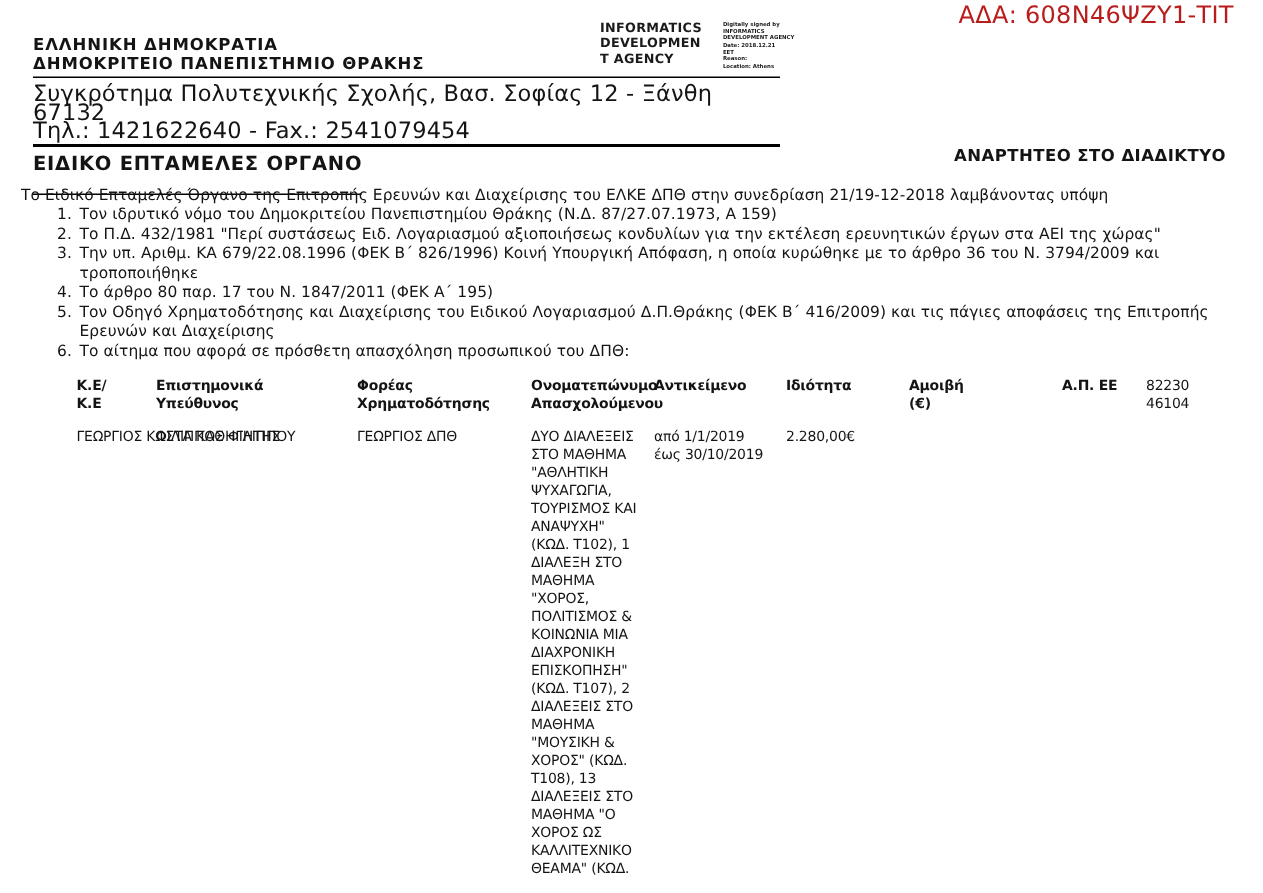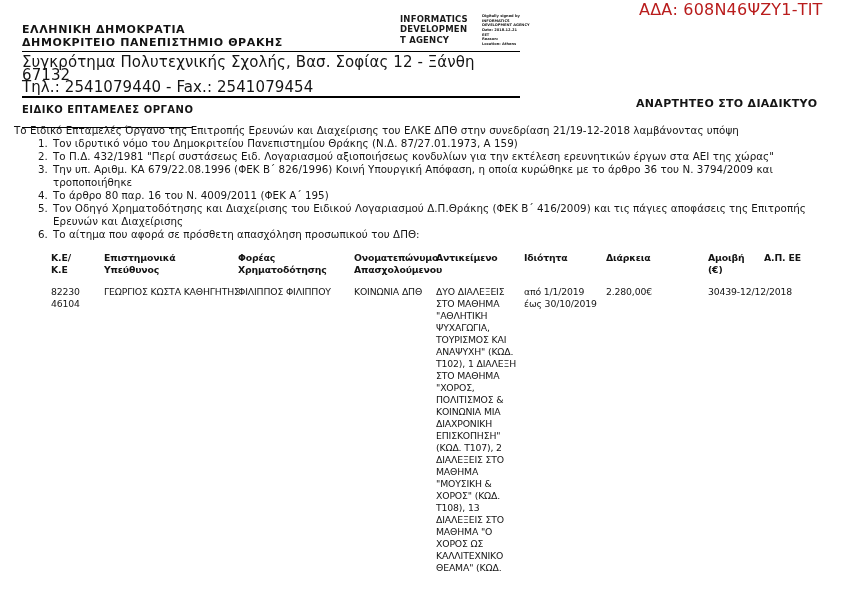--- a/index.html
+++ b/index.html
@@ -69,7 +69,7 @@
   <div class="lh-line">ΔΗΜΟΚΡΙΤΕΙΟ ΠΑΝΕΠΙΣΤΗΜΙΟ ΘΡΑΚΗΣ</div>
   <div class="rule"></div>
   <div class="lh-addr">Συγκρότημα Πολυτεχνικής Σχολής, Βασ. Σοφίας 12 - Ξάνθη 67132</div>
-  <div class="lh-addr" style="margin-top:0;">Τηλ.: 2541079440 - Fax.: 2541079454</div>
+  <div class="lh-addr" style="margin-top:0;">Τηλ.: 1421622640 - Fax.: 2541079454</div>
   <div class="rule2"></div>
   <div class="lh-organ">ΕΙΔΙΚΟ ΕΠΤΑΜΕΛΕΣ ΟΡΓΑΝΟ</div>
 </div>

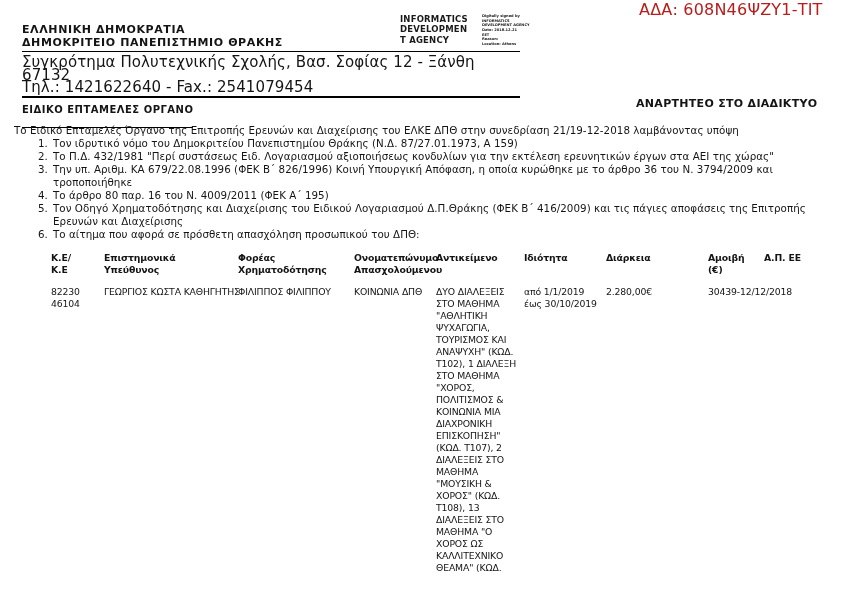--- a/index.html
+++ b/index.html
@@ -25,7 +25,7 @@
   .rule{border-top:1.8px solid #000;width:498px;margin-top:2px;}
   .lh-addr{font-size:15px;margin-top:4px;line-height:12.5px;letter-spacing:.1px;}
   .rule2{border-top:2px solid #000;width:498px;margin-top:2px;}
-  .lh-organ{font-size:10px;font-weight:bold;letter-spacing:.5px;display:inline-block;
+  .lh-organ{font-size:13px;font-weight:bold;letter-spacing:.5px;display:inline-block;
             border-bottom:1.6px solid #000;margin-top:-2px;padding-bottom:12px;text-align:right;}
   .web-notice{position:absolute;top:97px;left:636px;font-size:11px;font-weight:bold;letter-spacing:.3px;}
   

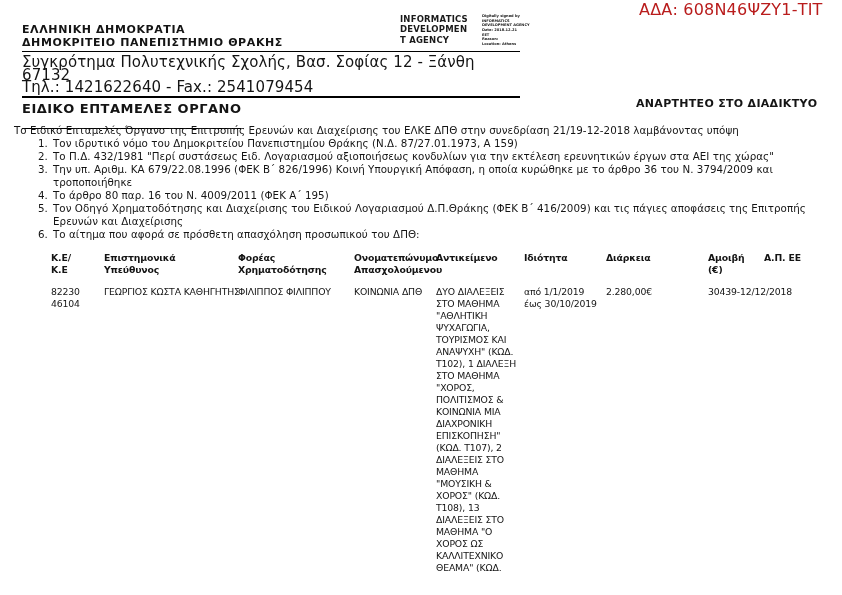--- a/index.html
+++ b/index.html
@@ -79,7 +79,7 @@
 <div class="doc-body">
   <div>Το Ειδικό Επταμελές Όργανο της Επιτροπής Ερευνών και Διαχείρισης του ΕΛΚΕ ΔΠΘ στην συνεδρίαση 21/19-12-2018 λαμβάνοντας υπόψη</div>
   <ol class="legal">
-    <li>Τον ιδρυτικό νόμο του Δημοκριτείου Πανεπιστημίου Θράκης (Ν.Δ. 87/27.01.1973, Α 159)</li>
+    <li>Τον ιδρυτικό νόμο του Δημοκριτείου Πανεπιστημίου Θράκης (Ν.Δ. 87/27.07.1973, Α 159)</li>
     <li>Το Π.Δ. 432/1981 "Περί συστάσεως Ειδ. Λογαριασμού αξιοποιήσεως κονδυλίων για την εκτέλεση ερευνητικών έργων στα ΑΕΙ της χώρας"</li>
     <li>Την υπ. Αριθμ. ΚΑ 679/22.08.1996 (ΦΕΚ Β΄ 826/1996) Κοινή Υπουργική Απόφαση, η οποία κυρώθηκε με το άρθρο 36 του Ν. 3794/2009 και τροποποιήθηκε</li>
     <li>Το άρθρο 80 παρ. 16 του Ν. 4009/2011 (ΦΕΚ Α΄ 195)</li>

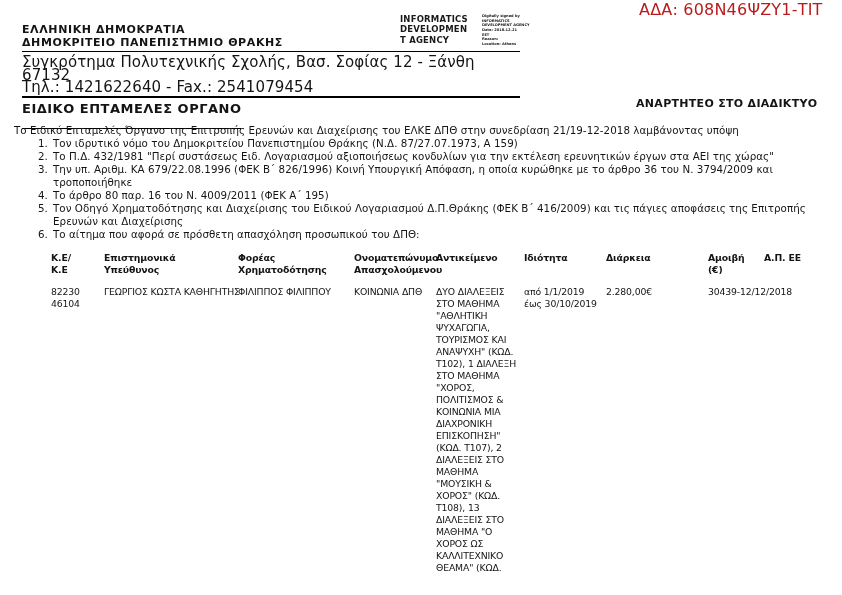--- a/index.html
+++ b/index.html
@@ -82,7 +82,7 @@
     <li>Τον ιδρυτικό νόμο του Δημοκριτείου Πανεπιστημίου Θράκης (Ν.Δ. 87/27.07.1973, Α 159)</li>
     <li>Το Π.Δ. 432/1981 "Περί συστάσεως Ειδ. Λογαριασμού αξιοποιήσεως κονδυλίων για την εκτέλεση ερευνητικών έργων στα ΑΕΙ της χώρας"</li>
     <li>Την υπ. Αριθμ. ΚΑ 679/22.08.1996 (ΦΕΚ Β΄ 826/1996) Κοινή Υπουργική Απόφαση, η οποία κυρώθηκε με το άρθρο 36 του Ν. 3794/2009 και τροποποιήθηκε</li>
-    <li>Το άρθρο 80 παρ. 16 του Ν. 4009/2011 (ΦΕΚ Α΄ 195)</li>
+    <li>Το άρθρο 80 παρ. 17 του Ν. 1847/2011 (ΦΕΚ Α΄ 195)</li>
     <li>Τον Οδηγό Χρηματοδότησης και Διαχείρισης του Ειδικού Λογαριασμού Δ.Π.Θράκης (ΦΕΚ Β΄ 416/2009) και τις πάγιες αποφάσεις της Επιτροπής Ερευνών και Διαχείρισης</li>
     <li>Το αίτημα που αφορά σε πρόσθετη απασχόληση προσωπικού του ΔΠΘ:</li>
   </ol>

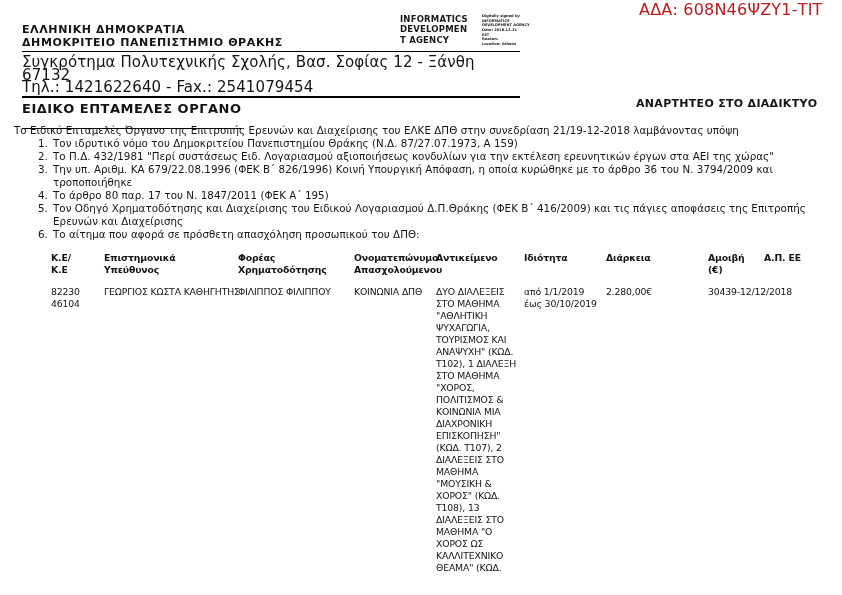--- a/index.html
+++ b/index.html
@@ -96,7 +96,6 @@
   <div class="th">Ονοματεπώνυμο Απασχολούμενου</div>
   <div class="th">Αντικείμενο</div>
   <div class="th">Ιδιότητα</div>
-  <div class="th">Διάρκεια</div>
   <div class="th pre">Αμοιβή
 (€)</div>
   <div class="th">Α.Π. ΕΕ</div>

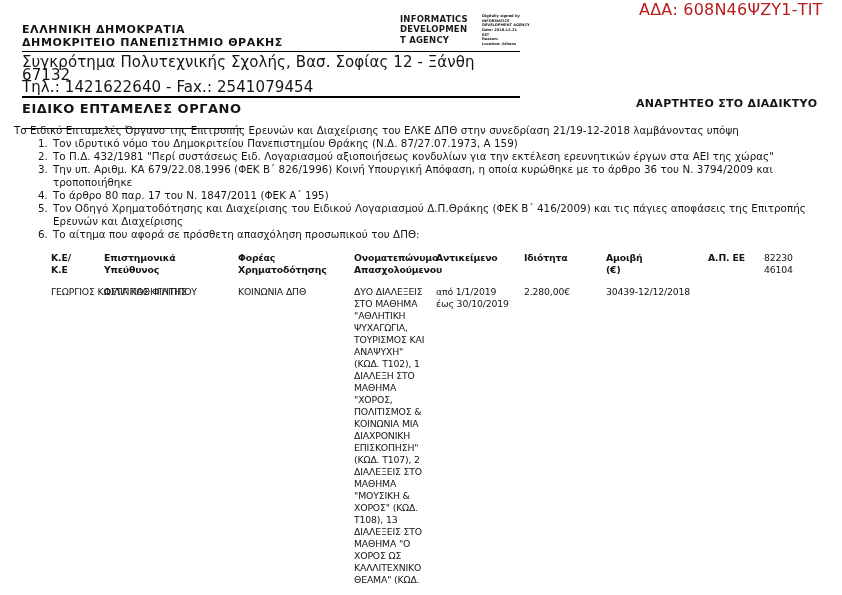--- a/index.html
+++ b/index.html
@@ -104,7 +104,7 @@
 46104</div>
   <div class="td nowrap">ΓΕΩΡΓΙΟΣ ΚΩΣΤΑ ΚΑΘΗΓΗΤΗΣ</div>
   <div class="td">ΦΙΛΙΠΠΟΣ ΦΙΛΙΠΠΟΥ</div>
-  <div class="td">ΚΟΙΝΩΝΙΑ ΔΠΘ</div>
+  <div class="td">ΓΕΩΡΓΙΟΣ ΔΠΘ</div>
   <div class="td">ΔΥΟ ΔΙΑΛΕΞΕΙΣ ΣΤΟ ΜΑΘΗΜΑ "ΑΘΛΗΤΙΚΗ ΨΥΧΑΓΩΓΙΑ, ΤΟΥΡΙΣΜΟΣ ΚΑΙ ΑΝΑΨΥΧΗ" (ΚΩΔ. Τ102), 1 ΔΙΑΛΕΞΗ ΣΤΟ ΜΑΘΗΜΑ "ΧΟΡΟΣ, ΠΟΛΙΤΙΣΜΟΣ &amp; ΚΟΙΝΩΝΙΑ  ΜΙΑ ΔΙΑΧΡΟΝΙΚΗ ΕΠΙΣΚΟΠΗΣΗ" (ΚΩΔ. Τ107), 2 ΔΙΑΛΕΞΕΙΣ ΣΤΟ ΜΑΘΗΜΑ "ΜΟΥΣΙΚΗ &amp; ΧΟΡΟΣ" (ΚΩΔ. Τ108), 13 ΔΙΑΛΕΞΕΙΣ ΣΤΟ ΜΑΘΗΜΑ "Ο ΧΟΡΟΣ ΩΣ ΚΑΛΛΙΤΕΧΝΙΚΟ ΘΕΑΜΑ" (ΚΩΔ.</div>
   <div class="td">από 1/1/2019 έως 30/10/2019</div>
   <div class="td">2.280,00€</div>

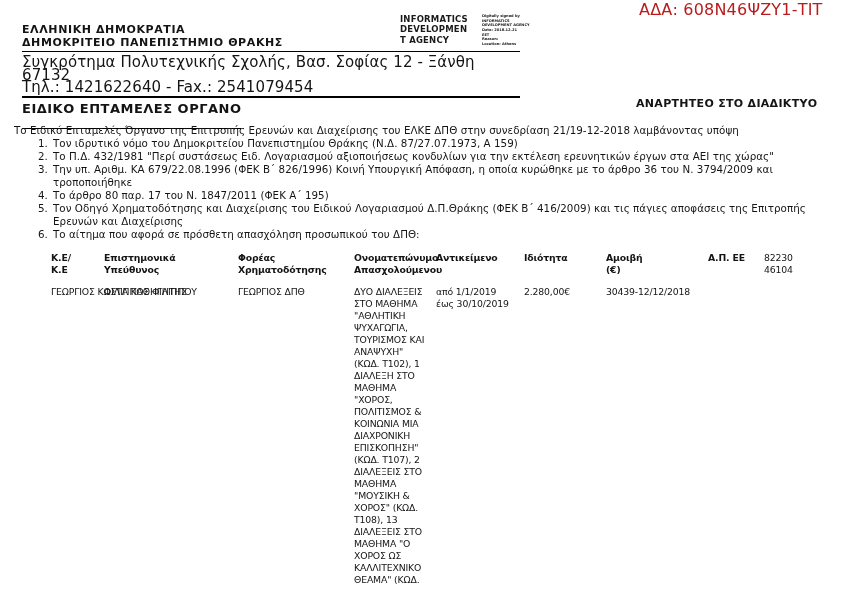--- a/index.html
+++ b/index.html
@@ -108,7 +108,6 @@
   <div class="td">ΔΥΟ ΔΙΑΛΕΞΕΙΣ ΣΤΟ ΜΑΘΗΜΑ "ΑΘΛΗΤΙΚΗ ΨΥΧΑΓΩΓΙΑ, ΤΟΥΡΙΣΜΟΣ ΚΑΙ ΑΝΑΨΥΧΗ" (ΚΩΔ. Τ102), 1 ΔΙΑΛΕΞΗ ΣΤΟ ΜΑΘΗΜΑ "ΧΟΡΟΣ, ΠΟΛΙΤΙΣΜΟΣ &amp; ΚΟΙΝΩΝΙΑ  ΜΙΑ ΔΙΑΧΡΟΝΙΚΗ ΕΠΙΣΚΟΠΗΣΗ" (ΚΩΔ. Τ107), 2 ΔΙΑΛΕΞΕΙΣ ΣΤΟ ΜΑΘΗΜΑ "ΜΟΥΣΙΚΗ &amp; ΧΟΡΟΣ" (ΚΩΔ. Τ108), 13 ΔΙΑΛΕΞΕΙΣ ΣΤΟ ΜΑΘΗΜΑ "Ο ΧΟΡΟΣ ΩΣ ΚΑΛΛΙΤΕΧΝΙΚΟ ΘΕΑΜΑ" (ΚΩΔ.</div>
   <div class="td">από 1/1/2019 έως 30/10/2019</div>
   <div class="td">2.280,00€</div>
-  <div class="td nowrap">30439-12/12/2018</div>
 </div>
 
 </body></html>

